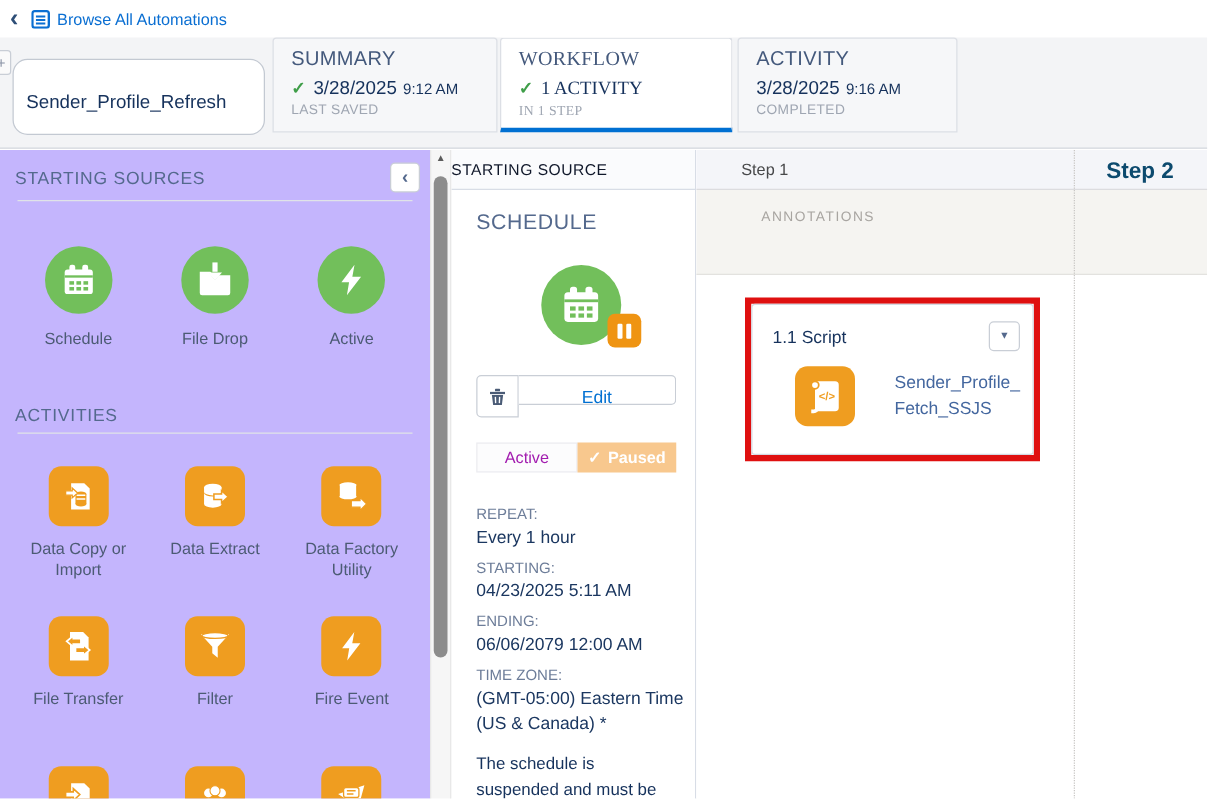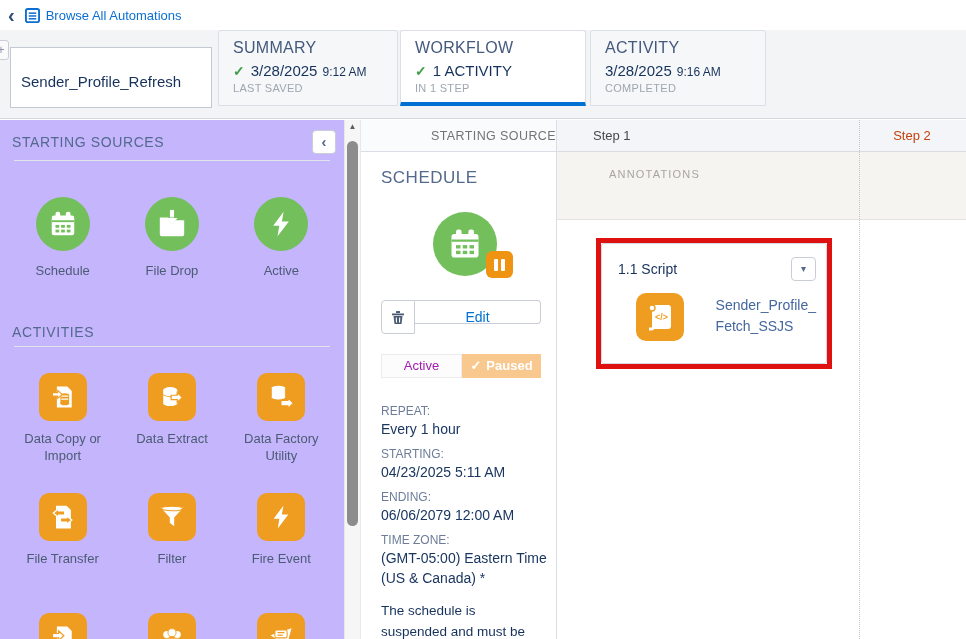--- a/index.html
+++ b/index.html
@@ -26,7 +26,7 @@
   .tab-status .tm { font-size:12px; margin-left:5px; }
   .tab-sub { font-size:11px; color:#9fa6b2; margin-top:3px; letter-spacing:0.3px; }
   .tab-summary { left:218px; width:180px; }
-  .tab-workflow { left:400px; width:186px; }
+  .tab-workflow { left:400px; width:186px;font-family:Liberation Serif, serif; }
   .tab-activity { left:590px; width:176px; }
   
   .main { position:absolute; left:0; top:120px; width:966px; height:519px; display:flex; }

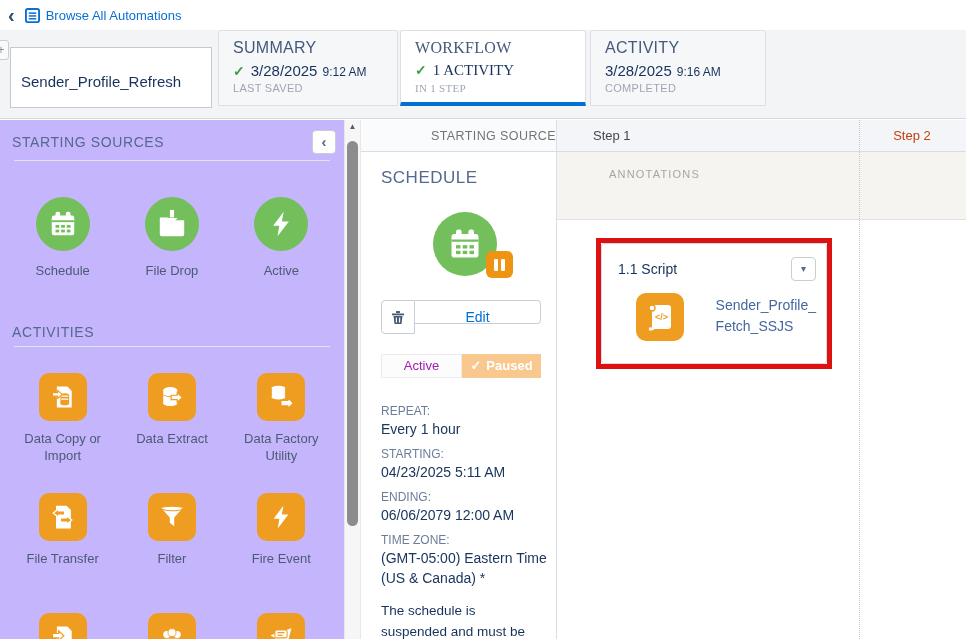--- a/index.html
+++ b/index.html
@@ -16,7 +16,7 @@
   
   .band { position:absolute; left:0; top:30px; width:966px; height:89px; background:#f3f4f6; border-bottom:1px solid #d4d7dd; }
   .plus-stub { position:absolute; left:-7px; top:10px; width:16px; height:20px; background:#fafafa; border:1px solid #c9ced6; border-radius:3px; font-size:12px; color:#8a93a5; text-align:center; line-height:18px; }
-  .name-box { position:absolute; left:10px; top:17px; width:202px; height:61px; background:#fff; border:1px solid #c3c9d2; border-radius:0; font-family:"Liberation Sans",sans-serif; font-size:15px; color:#16325c; padding:8px 10px 0 10px; vertical-align:top; }
+  .name-box { position:absolute; left:10px; top:17px; width:202px; height:61px; background:#fff; border:1px solid #c3c9d2; border-radius:12px; font-family:"Liberation Sans",sans-serif; font-size:15px; color:#16325c; padding:8px 10px 0 10px; vertical-align:top; }
   input.name-box { outline:none; }
   .tabcard { position:absolute; top:0; height:76px; background:#f6f7f9; border:1px solid #dcdfe5; border-radius:3px 3px 0 0; padding:8px 14px; cursor:pointer; }
   .tabcard.active { background:#fff; border-bottom:4px solid #0070d2; }

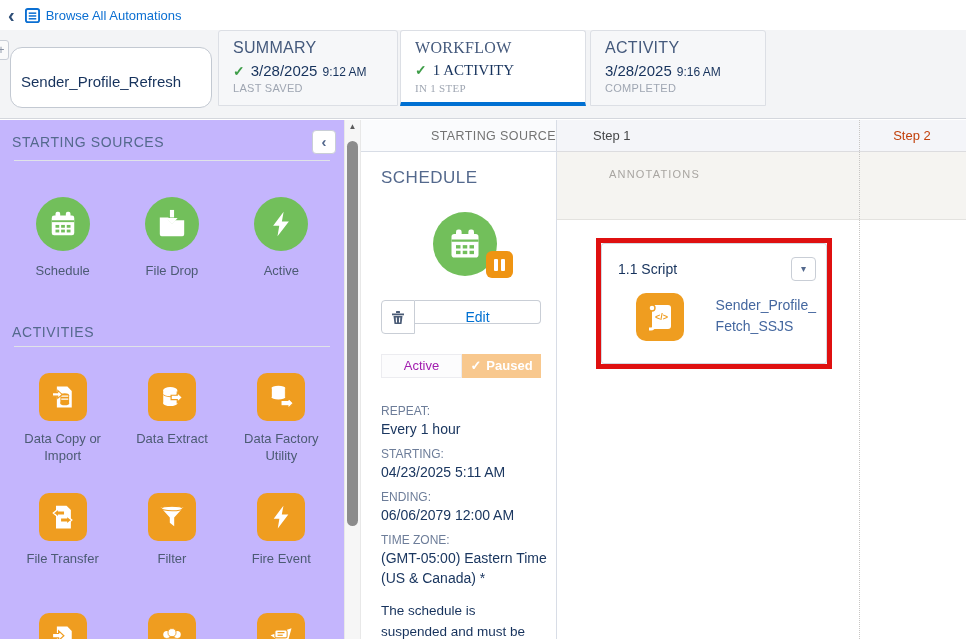--- a/index.html
+++ b/index.html
@@ -50,7 +50,7 @@
   .vscroll .thumb { position:absolute; left:2px; top:21px; width:11px; height:385px; background:#8c8c8c; border-radius:6px; }
   
   .midpanel { width:196px; height:519px; background:#fff; border-right:1px solid #d8dde6; overflow:hidden; }
-  .mid-head { height:32px; background:#fafbfd; border-bottom:1px solid #d8dde6; text-align:right; line-height:32px; font-size:12.5px; color:#737373; letter-spacing:0.4px; }
+  .mid-head { height:32px; background:#fafbfd; border-bottom:1px solid #d8dde6; text-align:left; line-height:32px; font-size:12.5px; color:#0f172a; letter-spacing:0.4px; }
   .mid-body { padding:16px 8px 10px 20px; }
   .sched-title { font-size:17px; color:#54698d; letter-spacing:0.5px; }
   .sched-icwrap { position:relative; width:64px; margin:24px auto 0 auto; }

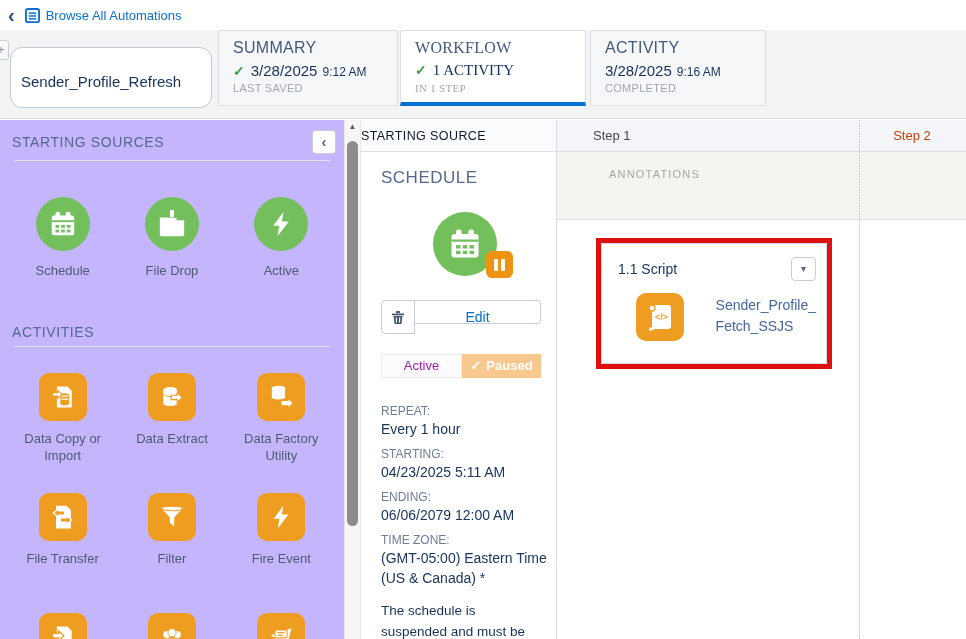--- a/index.html
+++ b/index.html
@@ -74,7 +74,7 @@
   .dotline { position:absolute; left:302px; top:0; bottom:0; border-left:1px dotted #c8c6c4; }
   .step-head { position:relative; height:32px; background:#f4f5f9; border-bottom:1px solid #dcdcdf; }
   .step1 { position:absolute; left:36px; top:0; line-height:32px; font-size:13px; color:#47484a; }
-  .step2 { position:absolute; left:302px; width:106px; top:0; line-height:32px; font-size:13px; color:#c2410c; text-align:center; }
+  .step2 { position:absolute; left:302px; width:106px; top:0; line-height:32px; font-size:18px; color:#0c4a6e; text-align:center;font-weight:bold; }
   .anno-band { position:absolute; left:0; right:0; top:32px; height:68px; background:#f5f4f1; border-bottom:1px solid #e3e2df; padding:12px 0 0 52px; }
   .anno-label { font-size:11px; color:#a8a5a1; letter-spacing:1.2px; }
   .red-rect { position:absolute; left:39px; top:118px; width:236px; height:131px; border:5px solid #df1010; background:#fff; }

